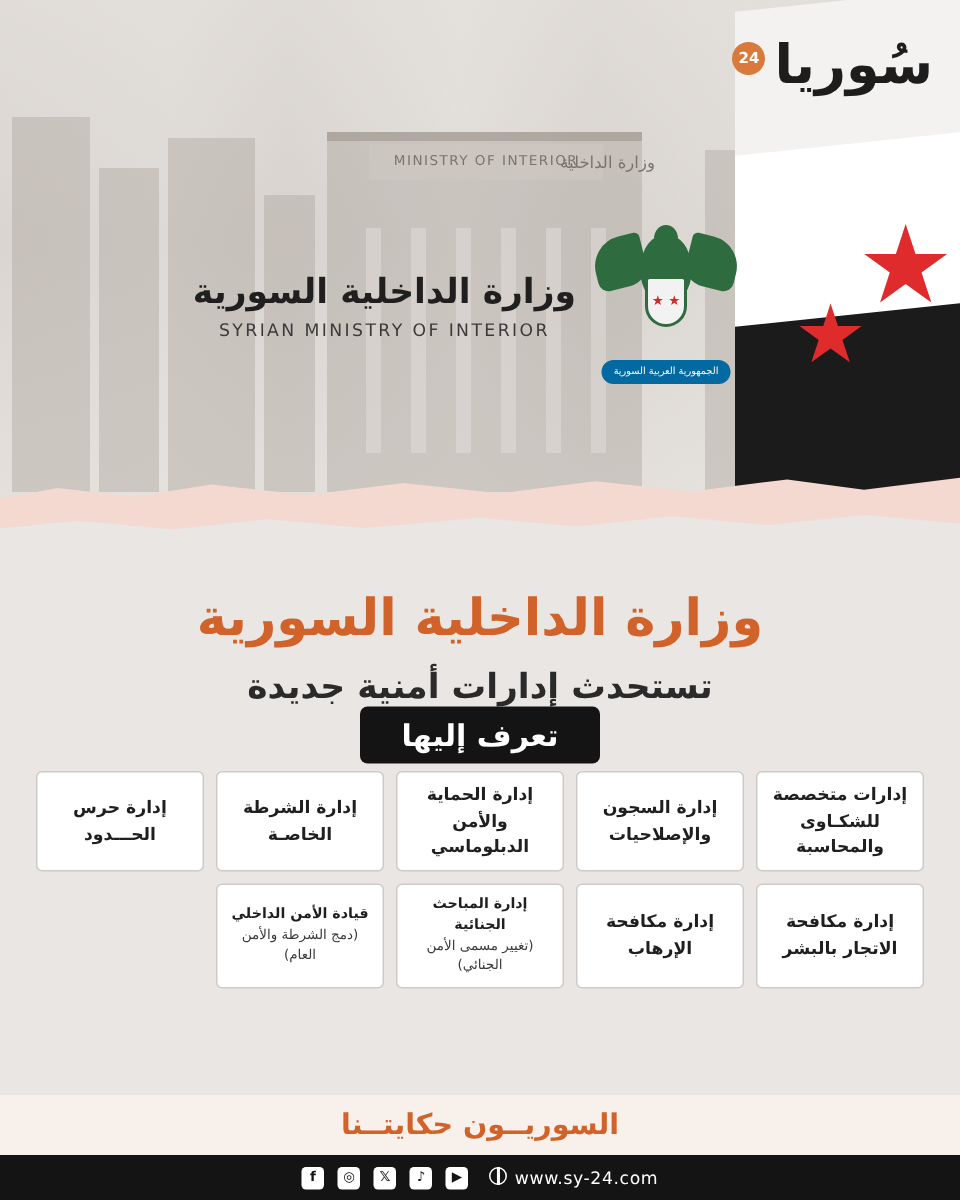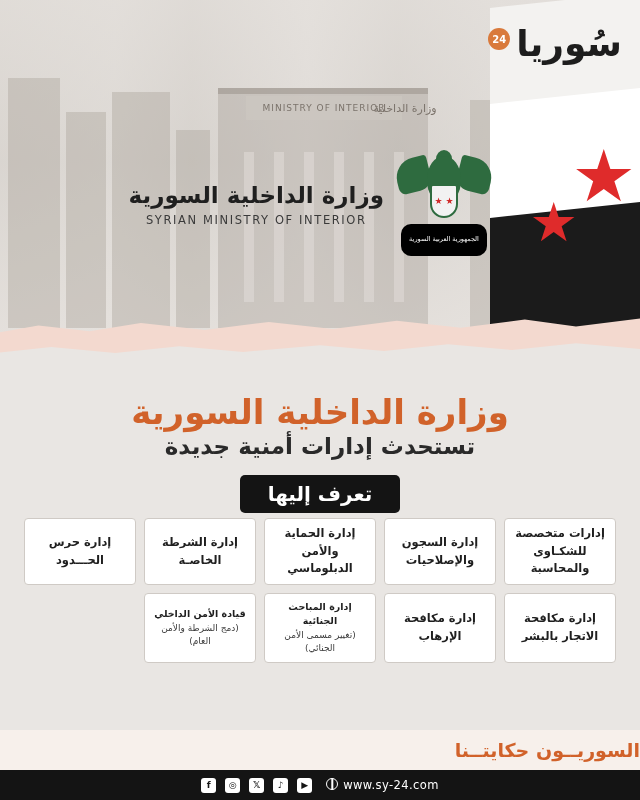--- a/index.html
+++ b/index.html
@@ -161,7 +161,7 @@
   .shield .st { color: #d02a2a; font-size: 9px; line-height: 1; }
   .scroll {
     position: absolute; left: 50%; bottom: 2px; transform: translateX(-50%);
-    width: 86px; height: 32px; background: #000000; border-radius: 10px;
+    width: 86px; height: 16px; background: #0369a1; border-radius: 10px;
     color: #fff; font-size: 6.5px; display: flex; align-items: center; justify-content: center;
     text-align: center; line-height: 1.1; padding: 0 4px;
   }

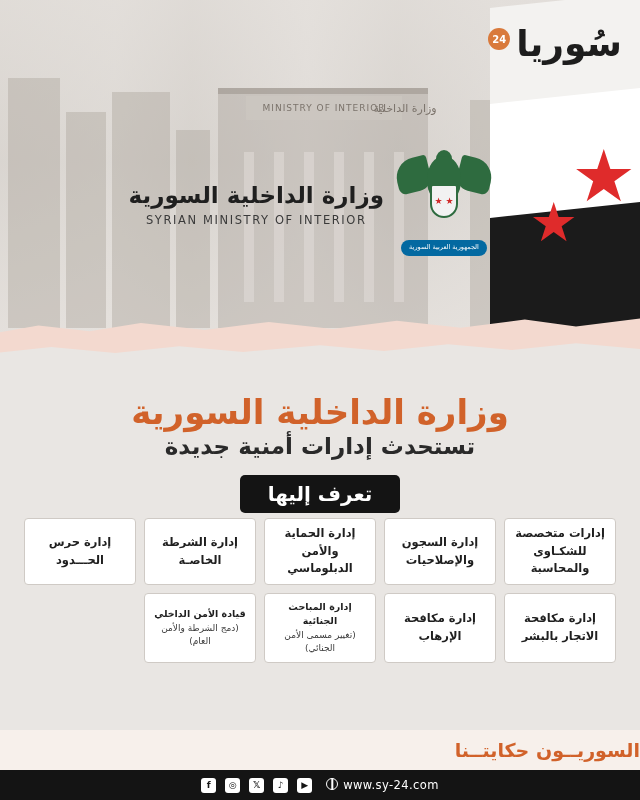--- a/index.html
+++ b/index.html
@@ -178,7 +178,7 @@
     line-height: 1.2;
   }
   .subhead {
-    margin-top: 0;
+    margin-top: 12px;
     font-size: 23px; font-weight: bold; color: #2a2a2a;
   }
   .cta {

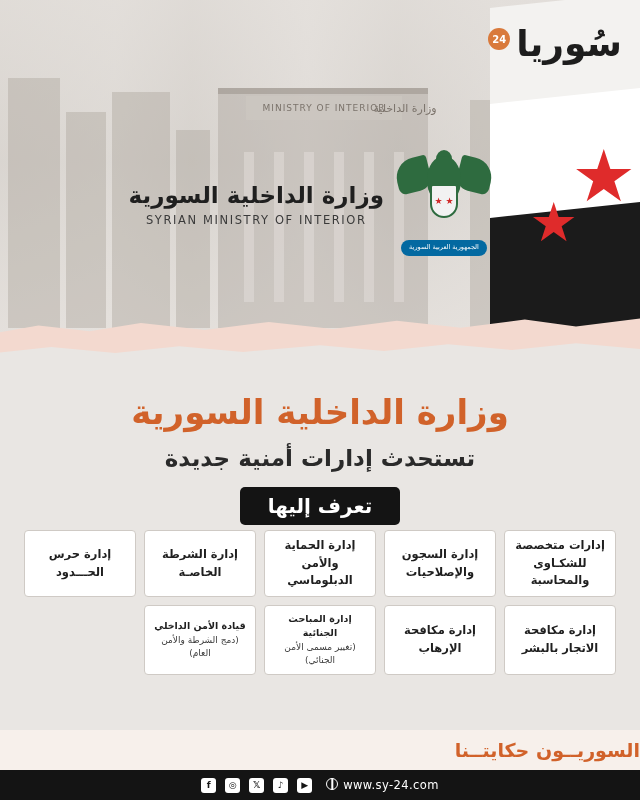--- a/index.html
+++ b/index.html
@@ -183,7 +183,7 @@
   }
   .cta {
     display: inline-block;
-    margin-top: 16px;
+    margin-top: 0;
     background: #141414; color: #ffffff;
     font-size: 20px; font-weight: bold;
     padding: 7px 28px;

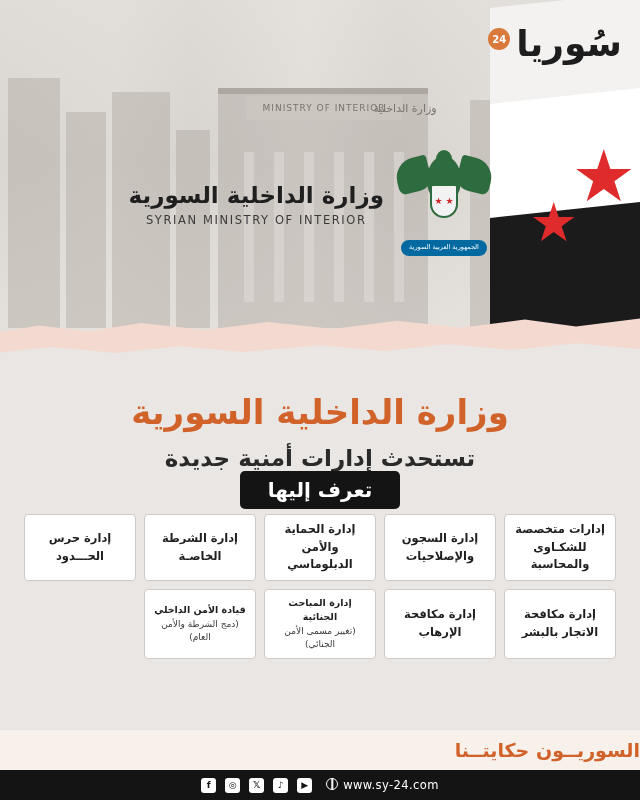--- a/index.html
+++ b/index.html
@@ -220,7 +220,7 @@
   }
   .footer-top {
     position: absolute; left: 0; top: 0; width: 640px; height: 40px;
-    display: flex; align-items: center; 
+    display: flex; align-items: center; justify-content: center;
   }
   .footer-slogan {
     font-size: 19px; font-weight: bold; color: #d1622a; letter-spacing: 1px;

